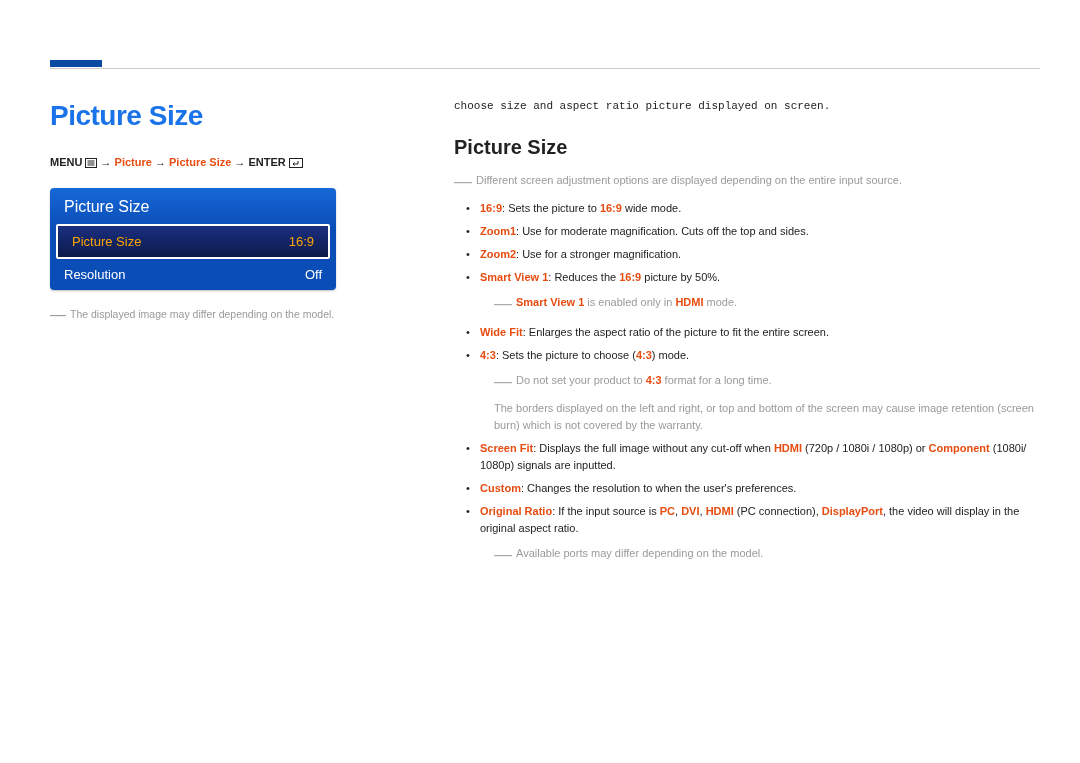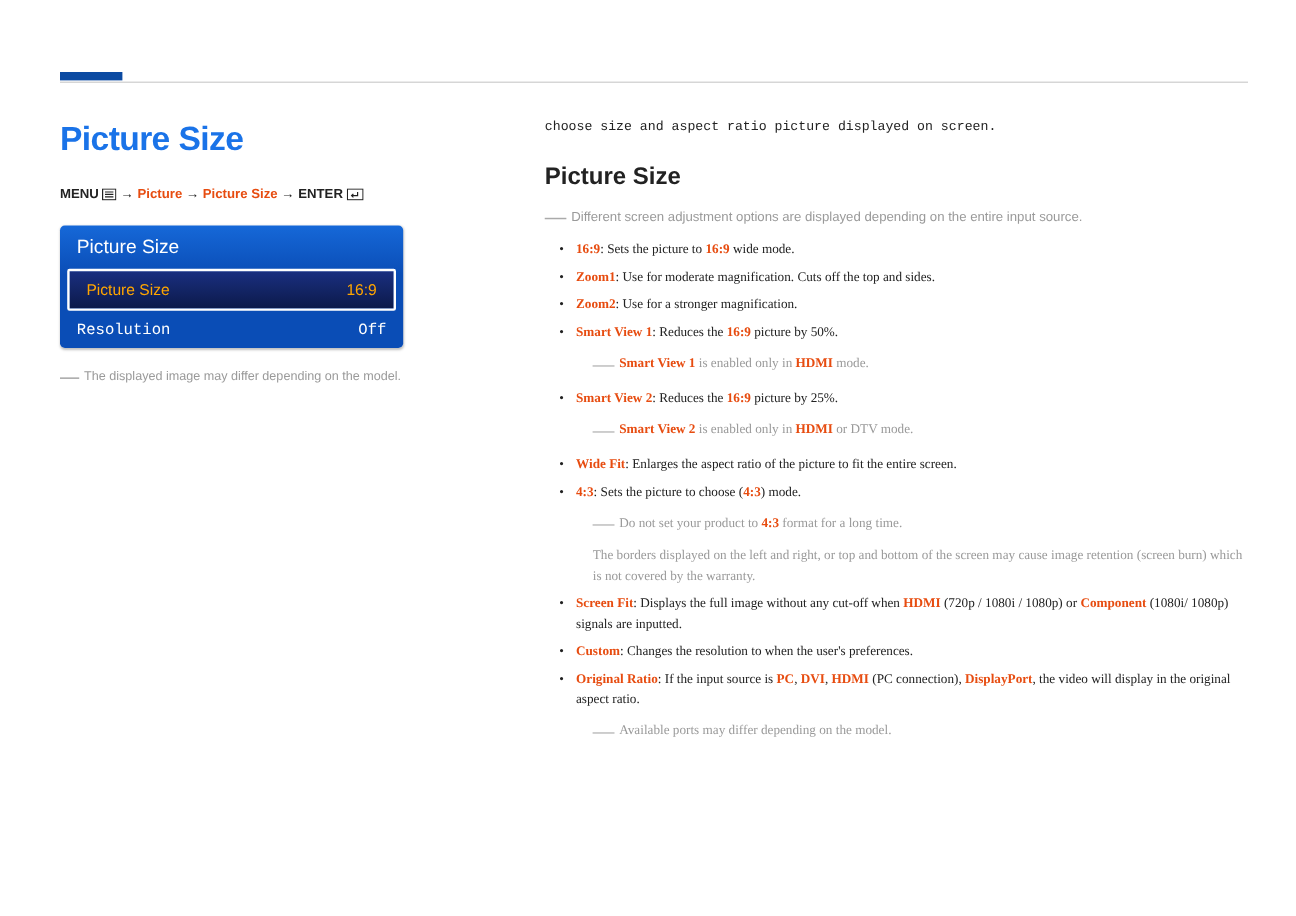--- a/index.html
+++ b/index.html
@@ -47,7 +47,7 @@
   .note-line { color:#9a9a9a; font-size:11px; margin-bottom:8px; }
   .note-line .dash { font-size:18px; vertical-align:-3px; margin-right:4px; color:#aaa; }
   ul.bullets { list-style:none; padding-left:26px; }
-  ul.bullets > li { position:relative; font-size:11px; line-height:1.55; margin-bottom:6px;font-family:Liberation Serif, serif; }
+  ul.bullets > li { position:relative; font-size:11px; line-height:1.55; margin-bottom:6px; }
   ul.bullets > li::before { content:"•"; position:absolute; left:-14px; top:0; color:#222; font-size:11px; }
   .kw { color:#e74c10; font-weight:600; }
   .sub { margin-top:4px; padding-left:14px; }

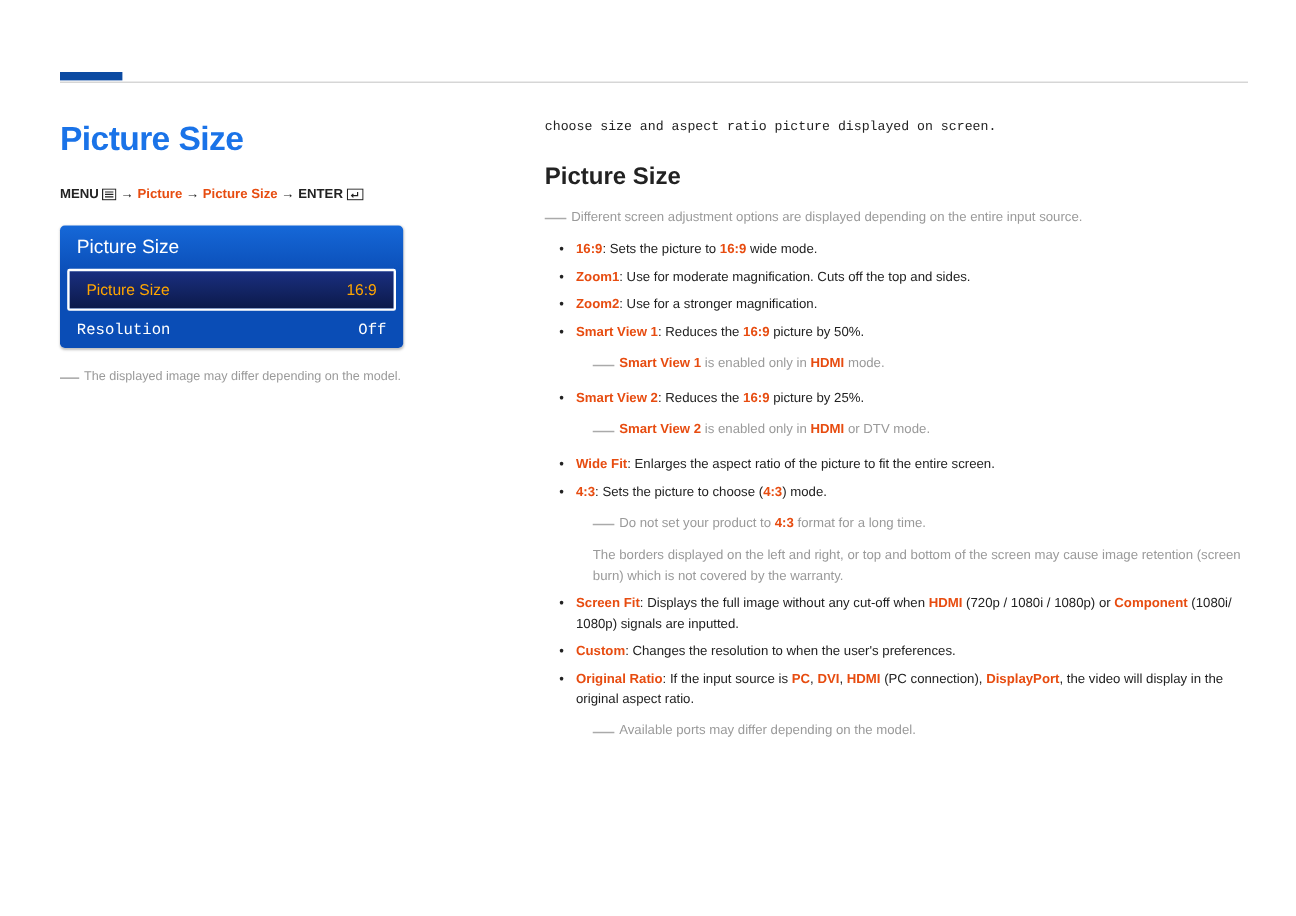--- a/index.html
+++ b/index.html
@@ -38,7 +38,7 @@
   .osd-panel .selected .value { color:#ffa500; }
   .osd-panel .muted .label { color:#cfe0ff; position:relative; padding-left:10px; }
   .osd-panel .muted .label::before { content:"·"; position:absolute; left:0; top:0; color:#cfe0ff; font-size:18px; line-height:13px; }
-  .osd-panel .normal { color:#fff;font-family:Liberation Mono, monospace; }
+  .osd-panel .normal { color:#fff; }
   .osd-panel .normal .value { color:#fff; }
   .footnote { color:#9a9a9a; font-size:10.5px; margin-top:16px; }
   .footnote .dash { margin-right:4px; font-size:16px; vertical-align:-2px; }

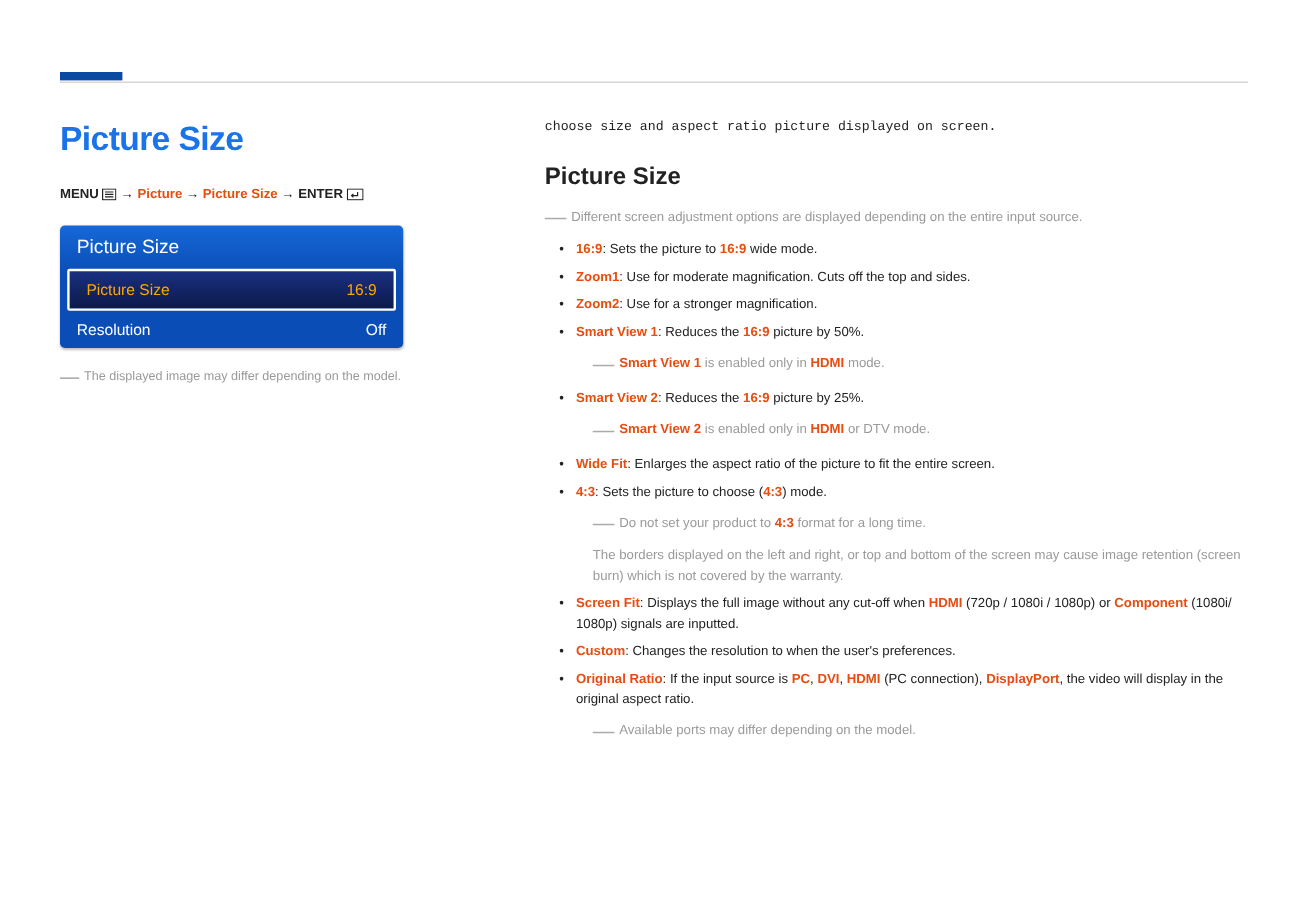--- a/index.html
+++ b/index.html
@@ -126,10 +126,6 @@
       <div class="sub subc"><span class="dash">―</span><span class="kw">Smart View 1</span><span> is enabled only in </span><span class="kw">HDMI</span><span> mode.</span></div>
     </li>
     <li>
-      <span class="kw">Smart View 2</span><span>: Reduces the </span><span class="kw">16:9</span><span> picture by 25%.</span>
-      <div class="sub subc"><span class="dash">―</span><span class="kw">Smart View 2</span><span> is enabled only in </span><span class="kw">HDMI</span><span> or DTV mode.</span></div>
-    </li>
-    <li>
       <span class="kw">Wide Fit</span><span>: Enlarges the aspect ratio of the picture to fit the entire screen.</span>
     </li>
     <li>

